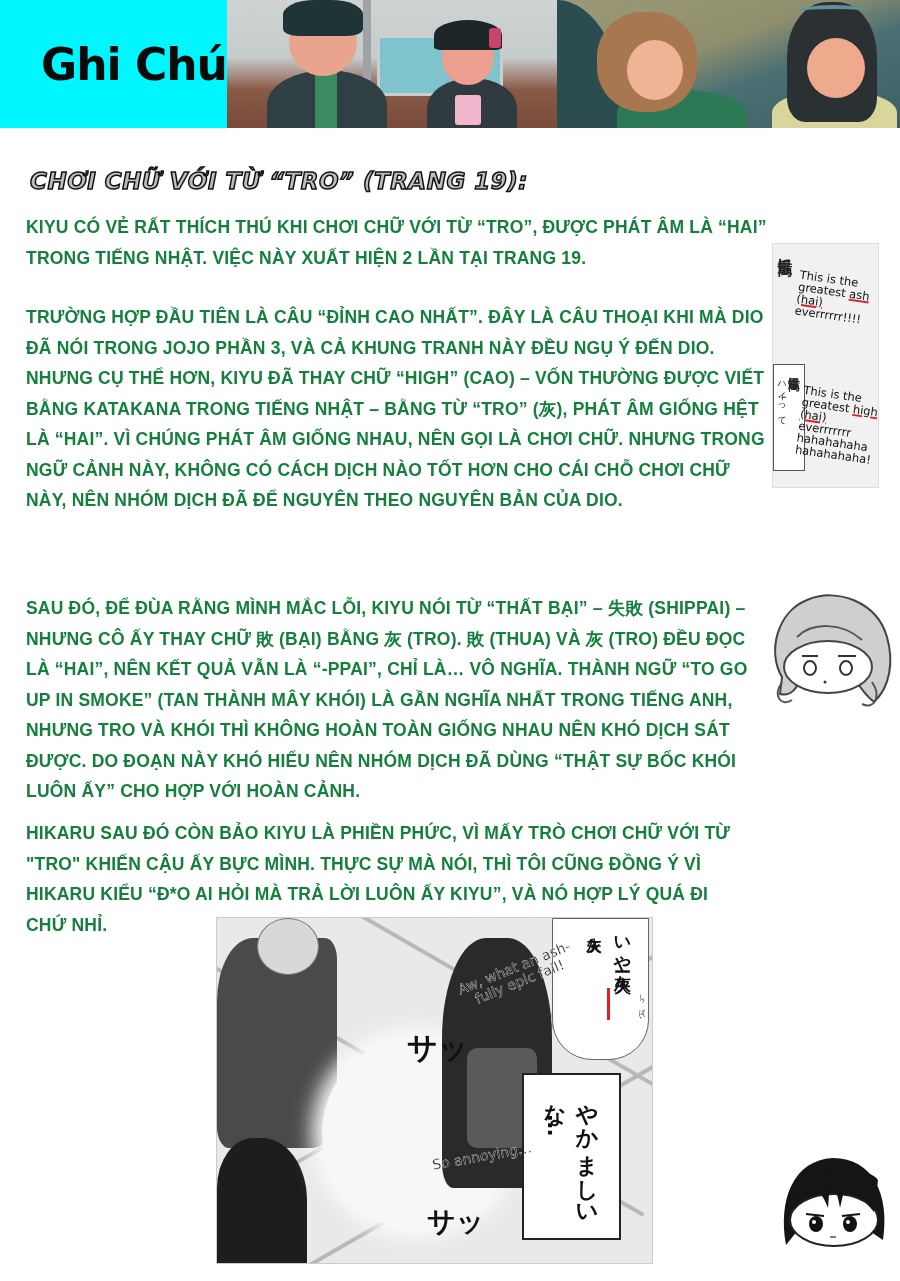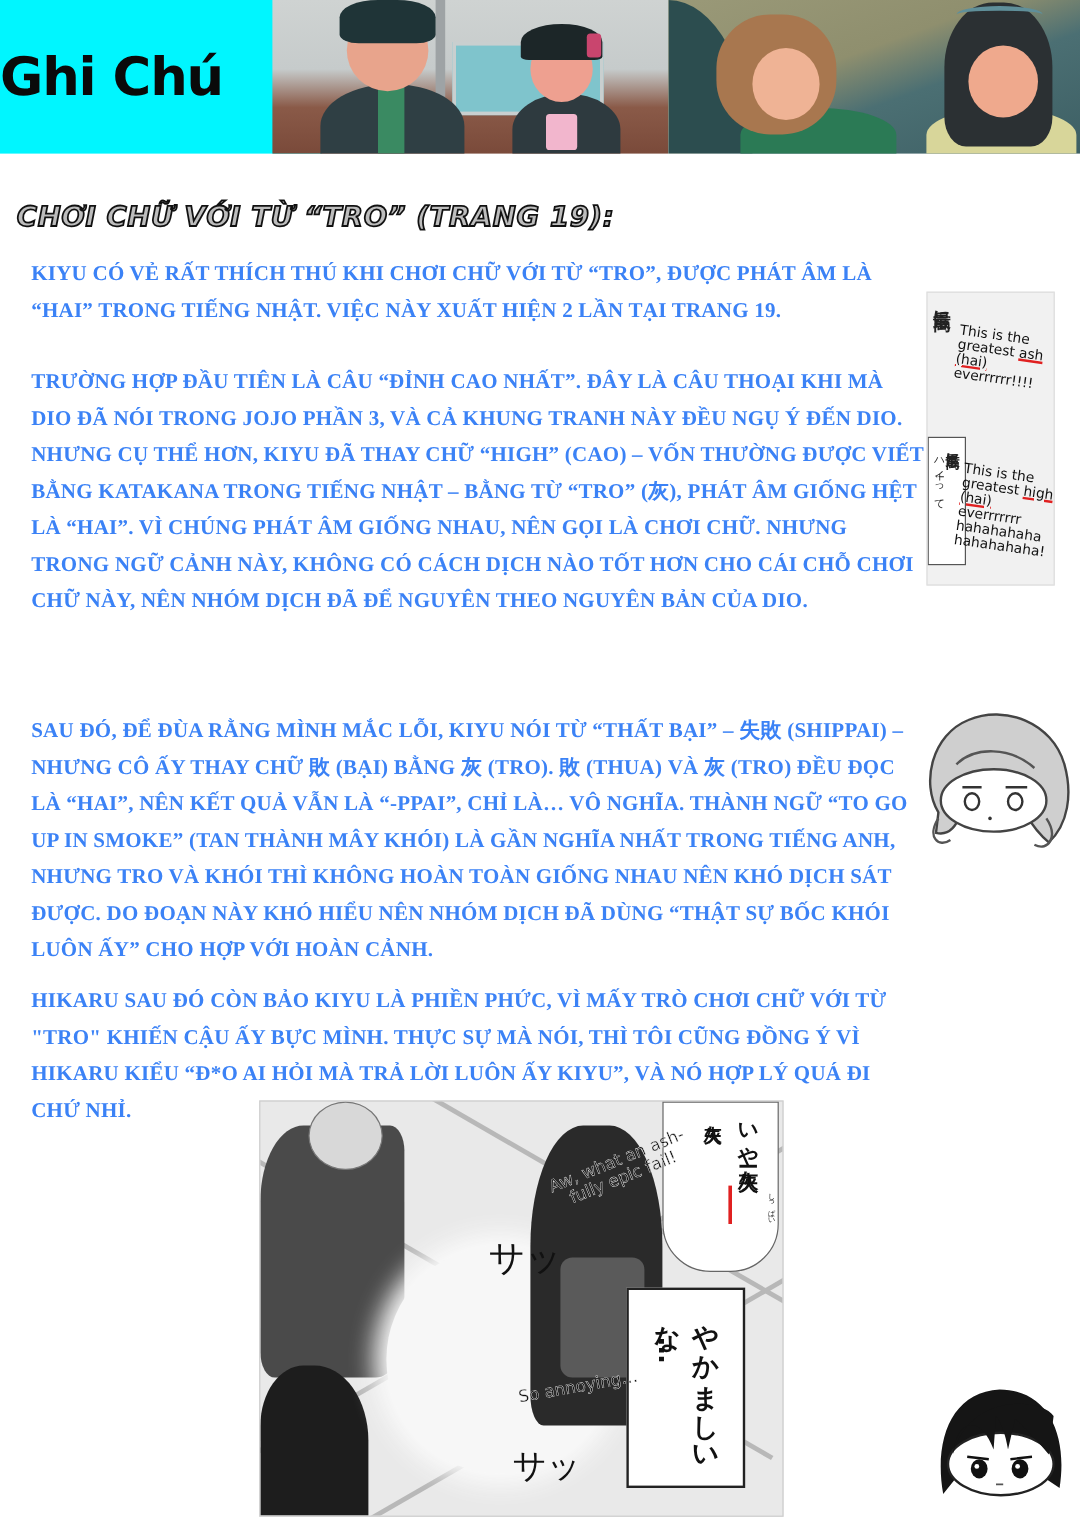--- a/index.html
+++ b/index.html
@@ -9,7 +9,7 @@
   
   .header { position: absolute; left: 0; top: 0; width: 900px; height: 128px; }
   .header-title-box { position: absolute; left: 0; top: 0; width: 268px; height: 128px; background: #00f6ff;
-         display: flex; align-items: center; }
+         display: flex; align-items: center; justify-content: center; }
   .header-title { font-family: "DejaVu Sans", sans-serif; font-weight: bold; font-size: 44px; color: #0a0a0a; letter-spacing: -1px; }
   .header-art-1 { position: absolute; left: 227px; top: 0; width: 330px; height: 128px; overflow: hidden;
          background: linear-gradient(180deg, #cfd3d2 0%, #c6cbcb 45%, #8a5a48 70%, #7a4a3a 100%); }

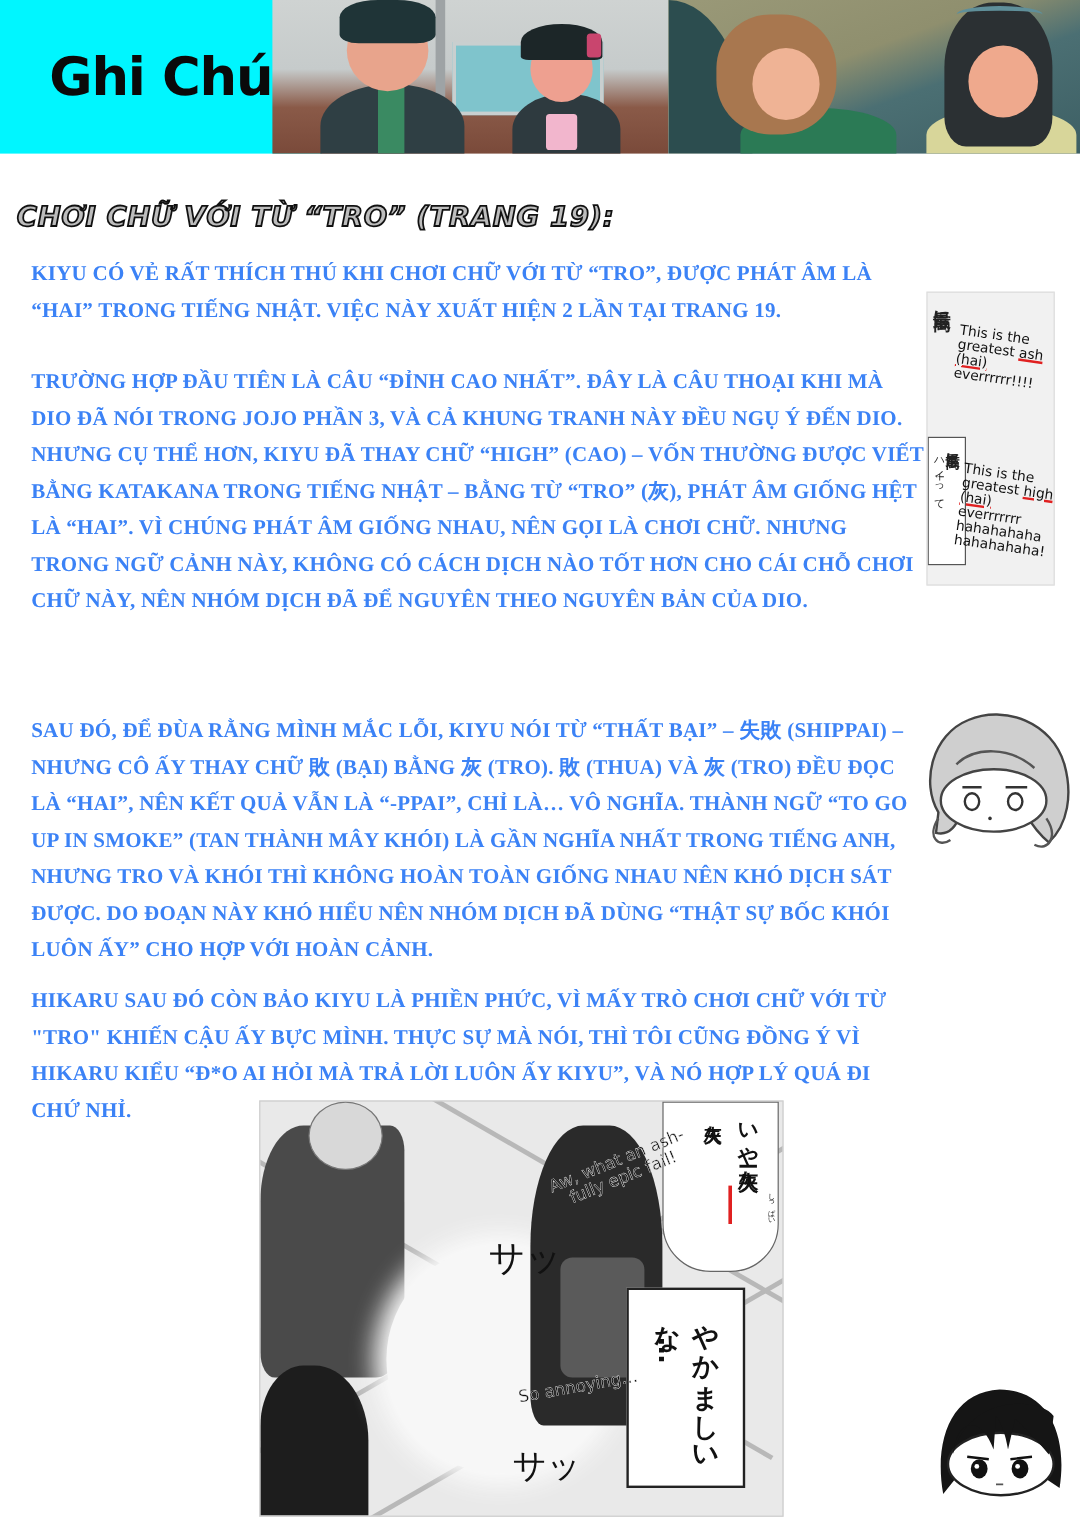--- a/index.html
+++ b/index.html
@@ -21,7 +21,7 @@
   .head { position: absolute; border-radius: 50%; }
 
   
-  .section-title { position: absolute; left: 14px; top: 168px; font-family: "DejaVu Sans", sans-serif; font-weight: bold;
+  .section-title { position: absolute; left: 30px; top: 168px; font-family: "DejaVu Sans", sans-serif; font-weight: bold;
          font-size: 23px; color: #bdbdbd; letter-spacing: 0.5px;
          -webkit-text-stroke: 1.5px #111; text-transform: uppercase; font-style: italic; }
 

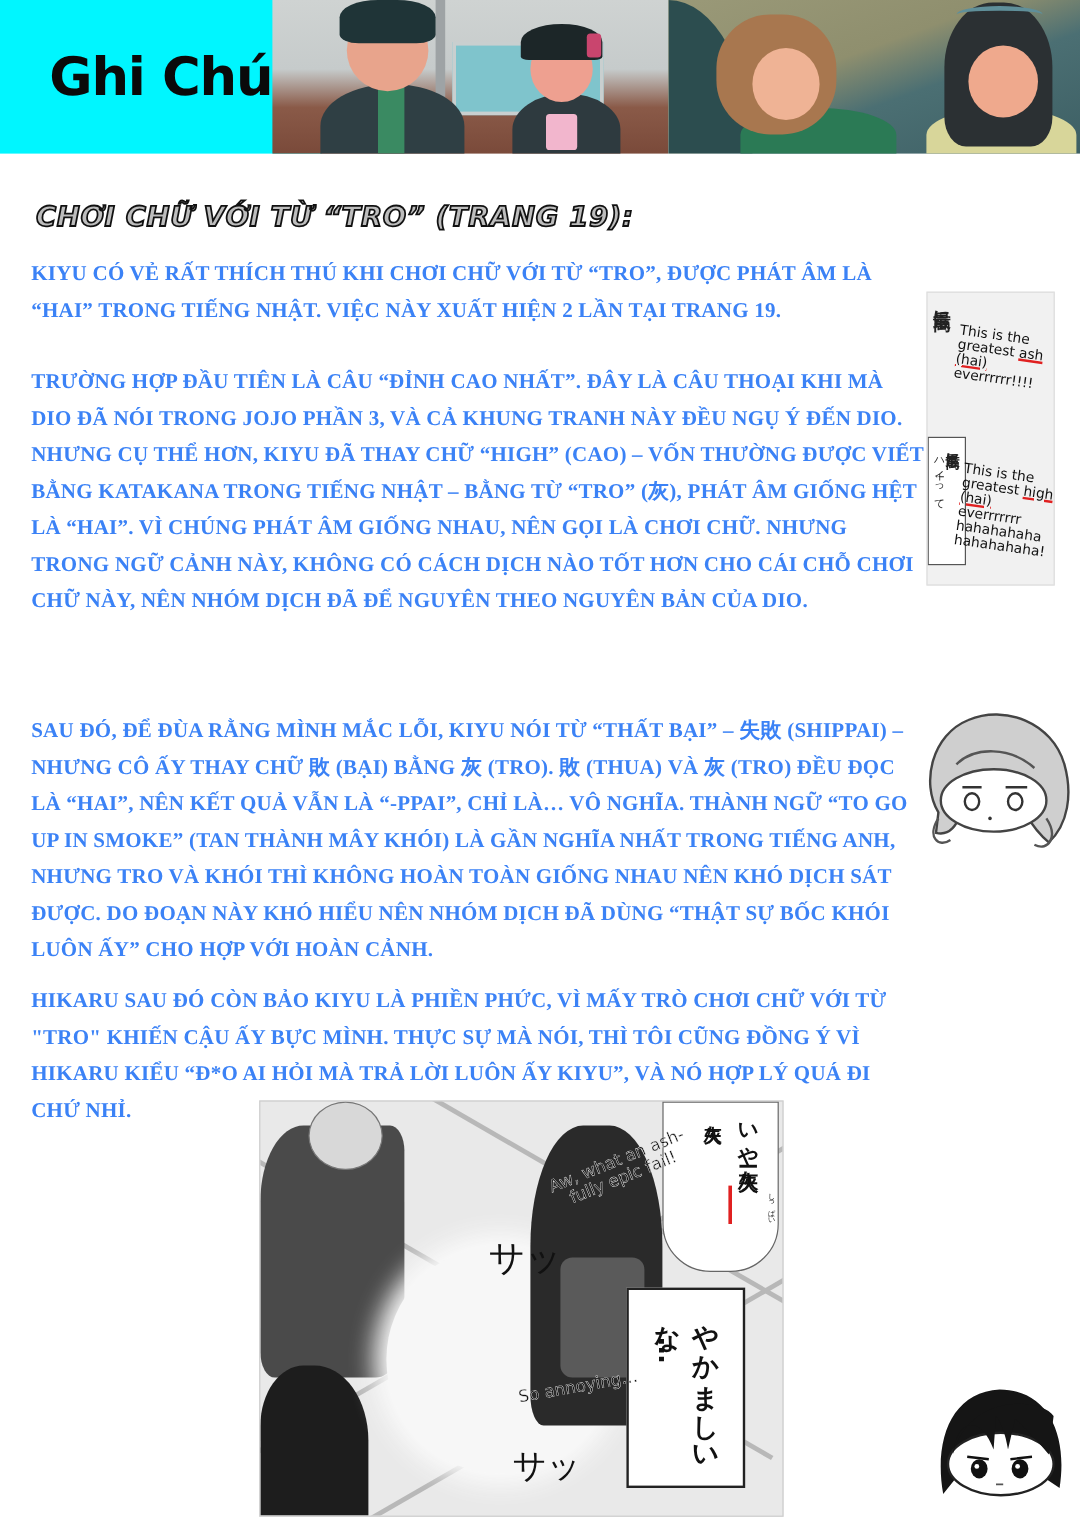--- a/index.html
+++ b/index.html
@@ -25,8 +25,8 @@
          font-size: 23px; color: #bdbdbd; letter-spacing: 0.5px;
          -webkit-text-stroke: 1.5px #111; text-transform: uppercase; font-style: italic; }
 
-  .para { position: absolute; left: 26px; font-family: Liberation Serif, serif; font-weight: bold;
-         font-size: 17.5px; line-height: 30.5px; text-transform: uppercase; color: #3b82f6; letter-spacing: 0.2px; }
+  .para { position: absolute; left: 26px; font-family: Liberation Sans, sans-serif; font-weight: bold;
+         font-size: 17.5px; line-height: 30.5px; text-transform: uppercase; color: #15803d; letter-spacing: 0.2px; }
   .p1 { top: 212px; width: 750px; }
   .p2 { top: 302px; width: 748px; }
   .p3 { top: 593px; width: 748px; }

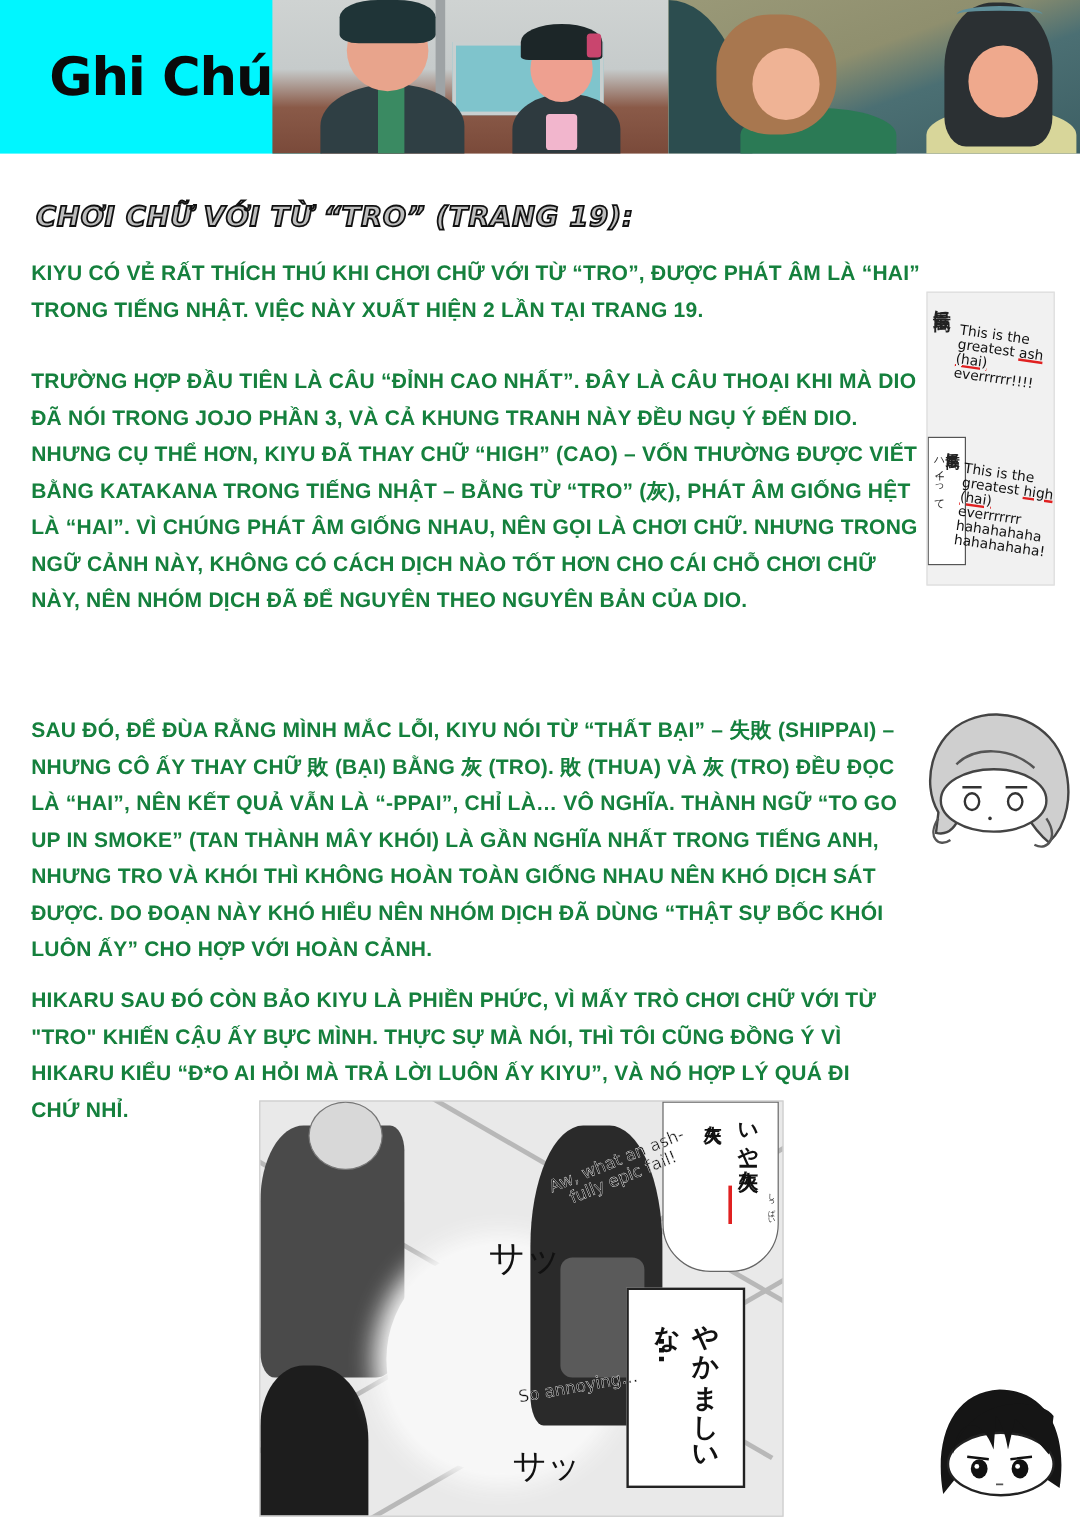--- a/index.html
+++ b/index.html
@@ -45,7 +45,7 @@
   .manga { position: absolute; left: 216px; top: 917px; width: 435px; height: 345px; background: #e9e9e9; overflow: hidden; border: 1px solid #ccc; }
   .grid-line { position: absolute; background: #b8b8b8; }
   .bubble-jp { position: absolute; writing-mode: vertical-rl; font-family: "DejaVu Sans", sans-serif; font-weight: bold; color: #111; }
-  .sfx { position: absolute; font-family: "DejaVu Sans", sans-serif; font-weight: normal; color: #111; }
+  .sfx { position: absolute; font-family: "DejaVu Sans", sans-serif; font-weight: bold; color: #111; }
   .en-text { position: absolute; font-family: "DejaVu Sans", sans-serif; font-size: 13px; line-height: 13px; color: #111; text-align: center; -webkit-text-stroke: 0.3px #fff; }
   .narration-box { position: absolute; left: 305px; top: 155px; width: 95px; height: 163px; background: #fff; border: 2px solid #222; }
 </style>

